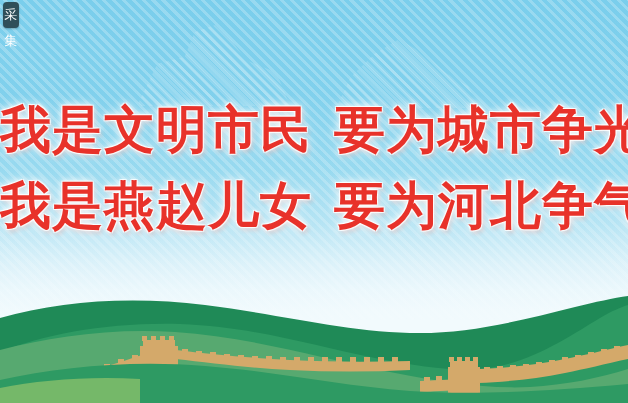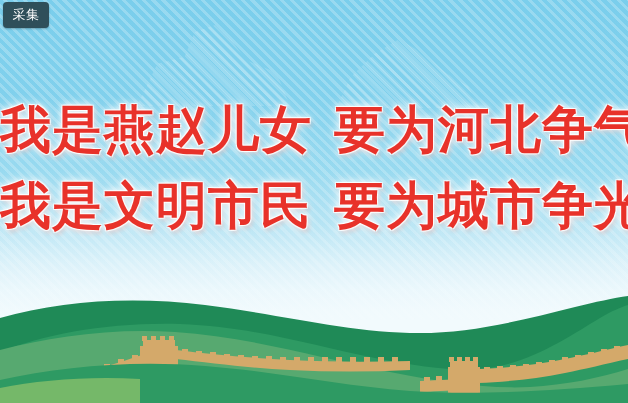--- a/index.html
+++ b/index.html
@@ -118,7 +118,7 @@
     position: absolute;
     left: 3px;
     top: 2px;
-    width: 46px;
+    width: 16px;
     height: 26px;
     background: #2F4F5A;
     border-radius: 4px;

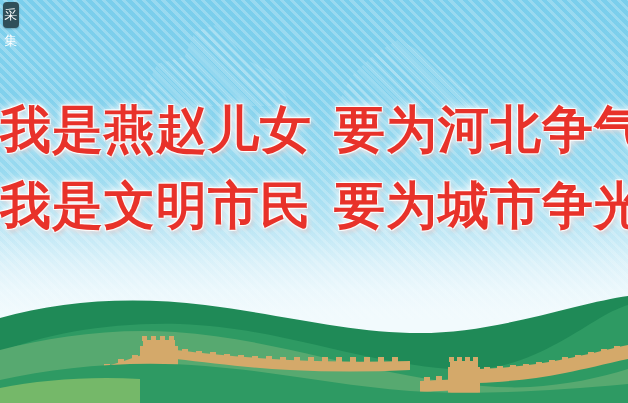--- a/index.html
+++ b/index.html
@@ -259,8 +259,8 @@
   </div>
 
   <div class="slogan-block">
+    <div class="slogan-line"><span>我是文明市民</span><span class="slogan-gap"></span><span>要为城市争光</span></div>
     <div class="slogan-line"><span>我是燕赵儿女</span><span class="slogan-gap"></span><span>要为河北争气</span></div>
-    <div class="slogan-line"><span>我是文明市民</span><span class="slogan-gap"></span><span>要为城市争光</span></div>
   </div>
 
   <div class="capture-btn">采集</div>

